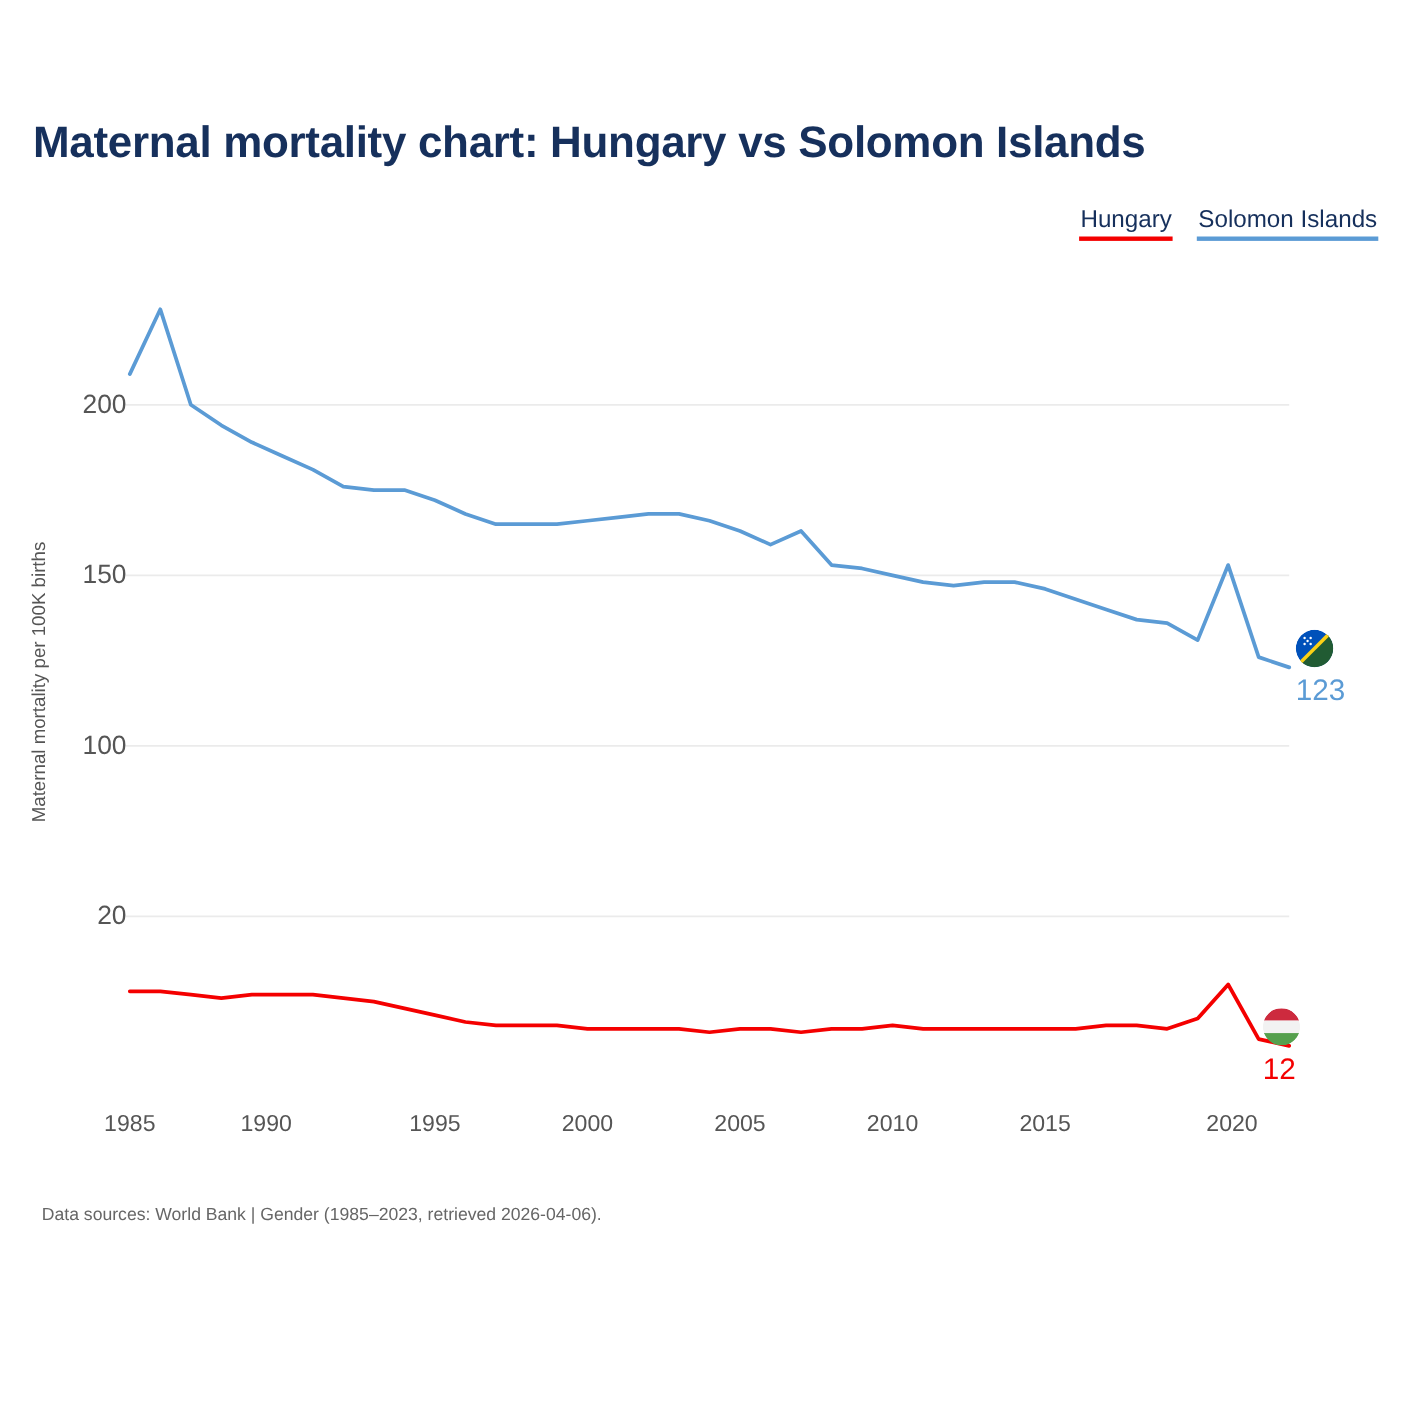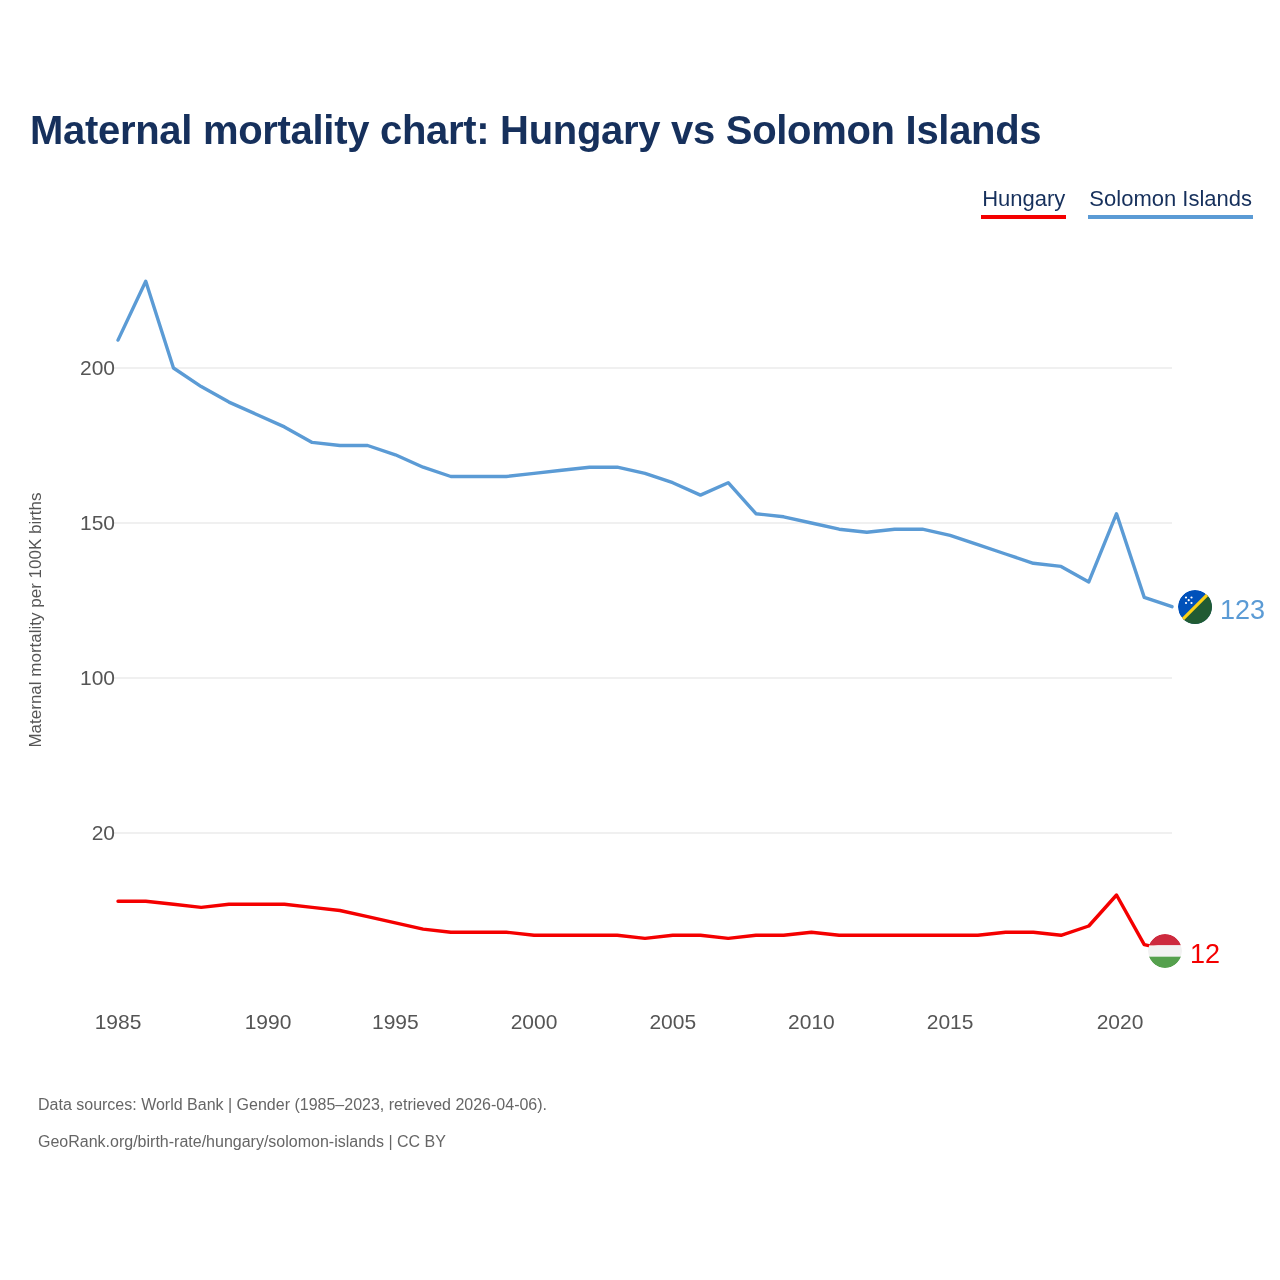--- a/index.html
+++ b/index.html
@@ -114,7 +114,7 @@
     right: 0;
     width: 90px;
     text-align: right;
-    font-size: 21px;
+    font-size: 24px;
     color: #555555;
     transform: translateY(-50%);
   }

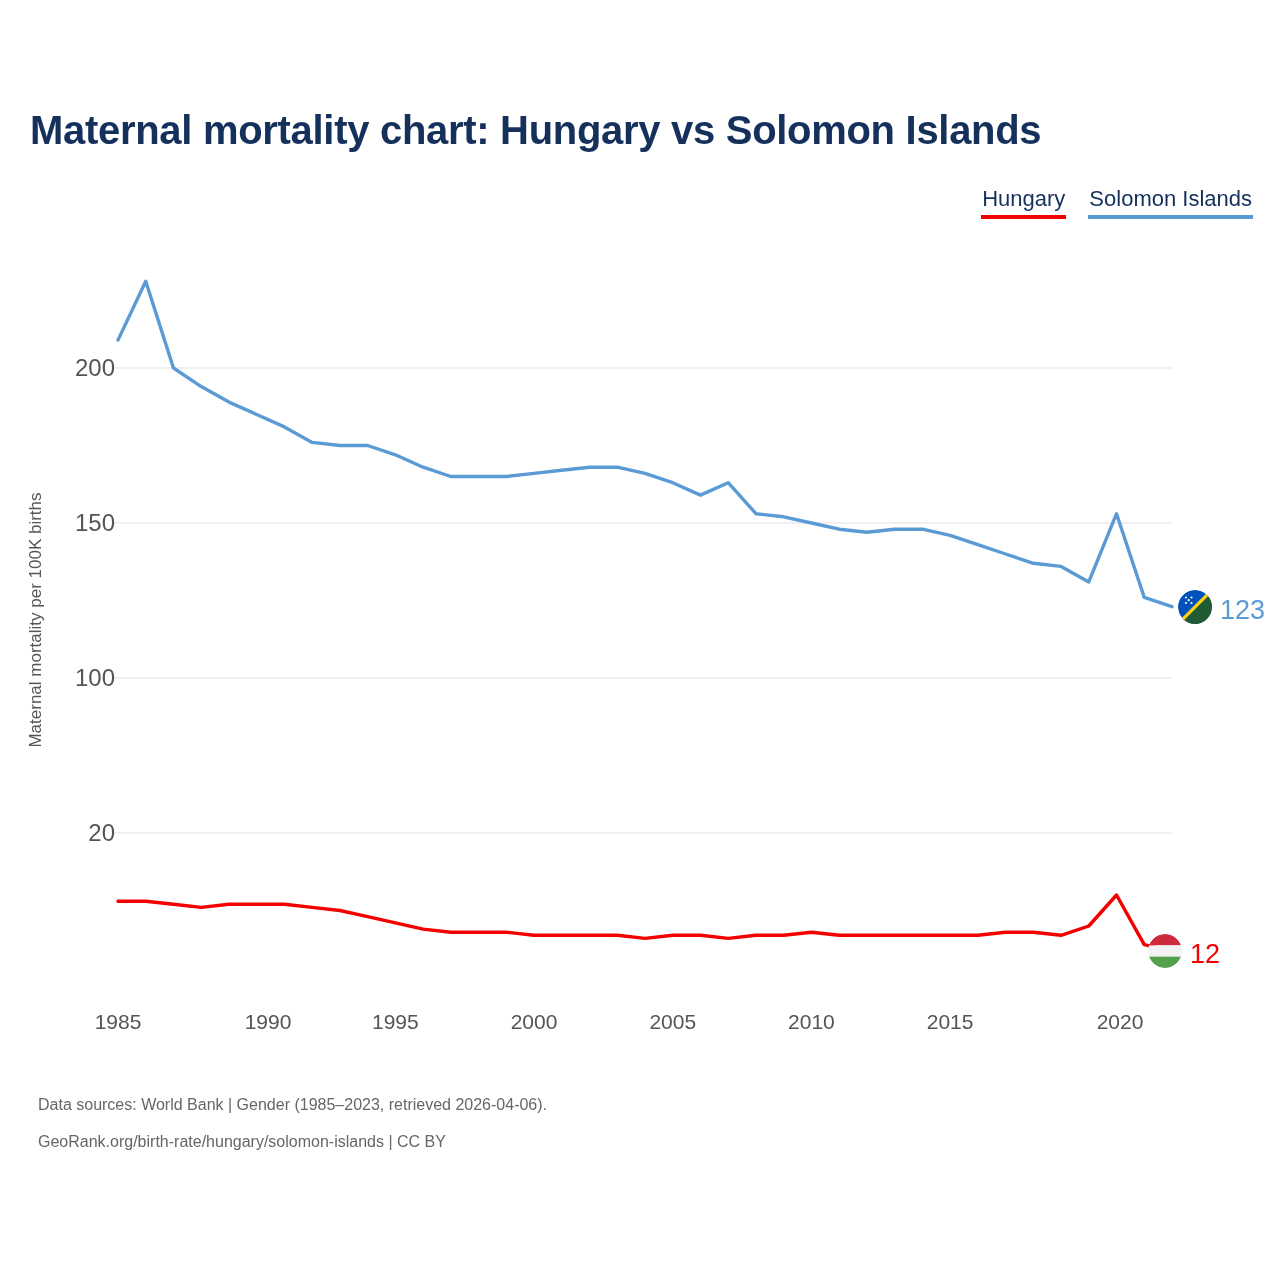--- a/index.html
+++ b/index.html
@@ -144,9 +144,10 @@
   .endpoint {
     position: absolute;
     display: flex;
-    align-items: flex-end;
+    align-items: flex-start;
     gap: 8px;
     transform: translateY(-50%);
+    flex-direction: column;
   }
   .flag-badge {
     width: 34px;

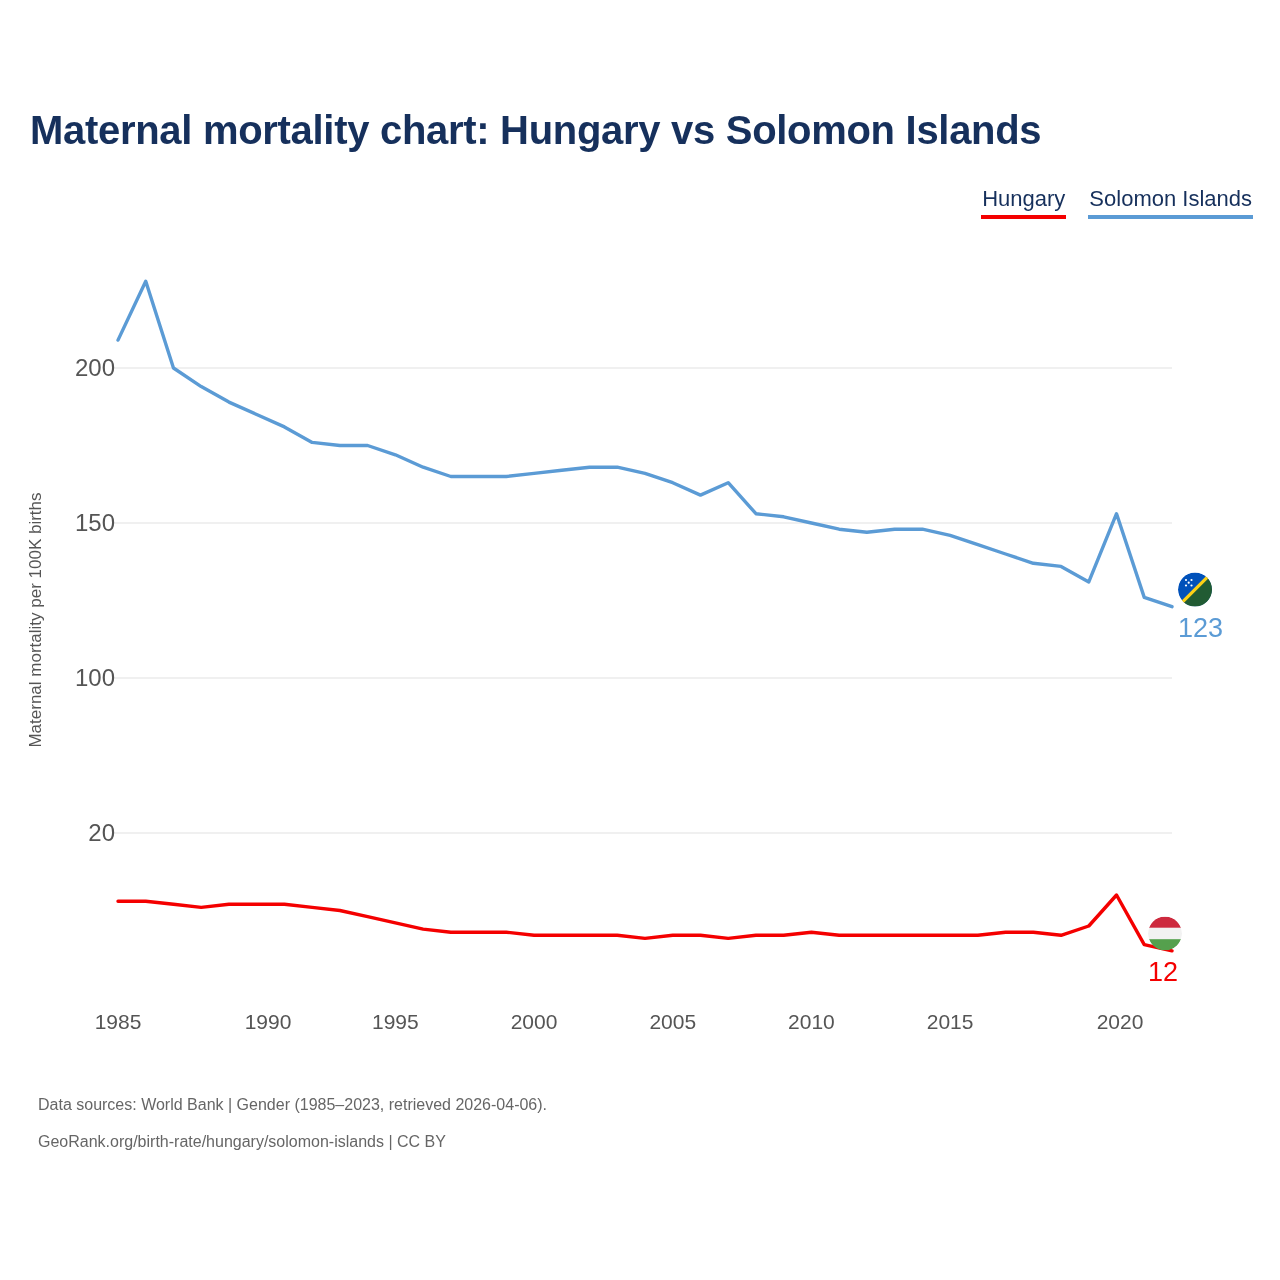--- a/index.html
+++ b/index.html
@@ -216,7 +216,7 @@
     </div>
   <div id="x-ticks">
       <div class="xtick" style="left: 118px;">1985</div>
-      <div class="xtick" style="left: 268px;">1990</div>
+      <div class="xtick" style="left: 242px;">1990</div>
       <div class="xtick" style="left: 395.368px;">1995</div>
       <div class="xtick" style="left: 534.053px;">2000</div>
       <div class="xtick" style="left: 672.737px;">2005</div>

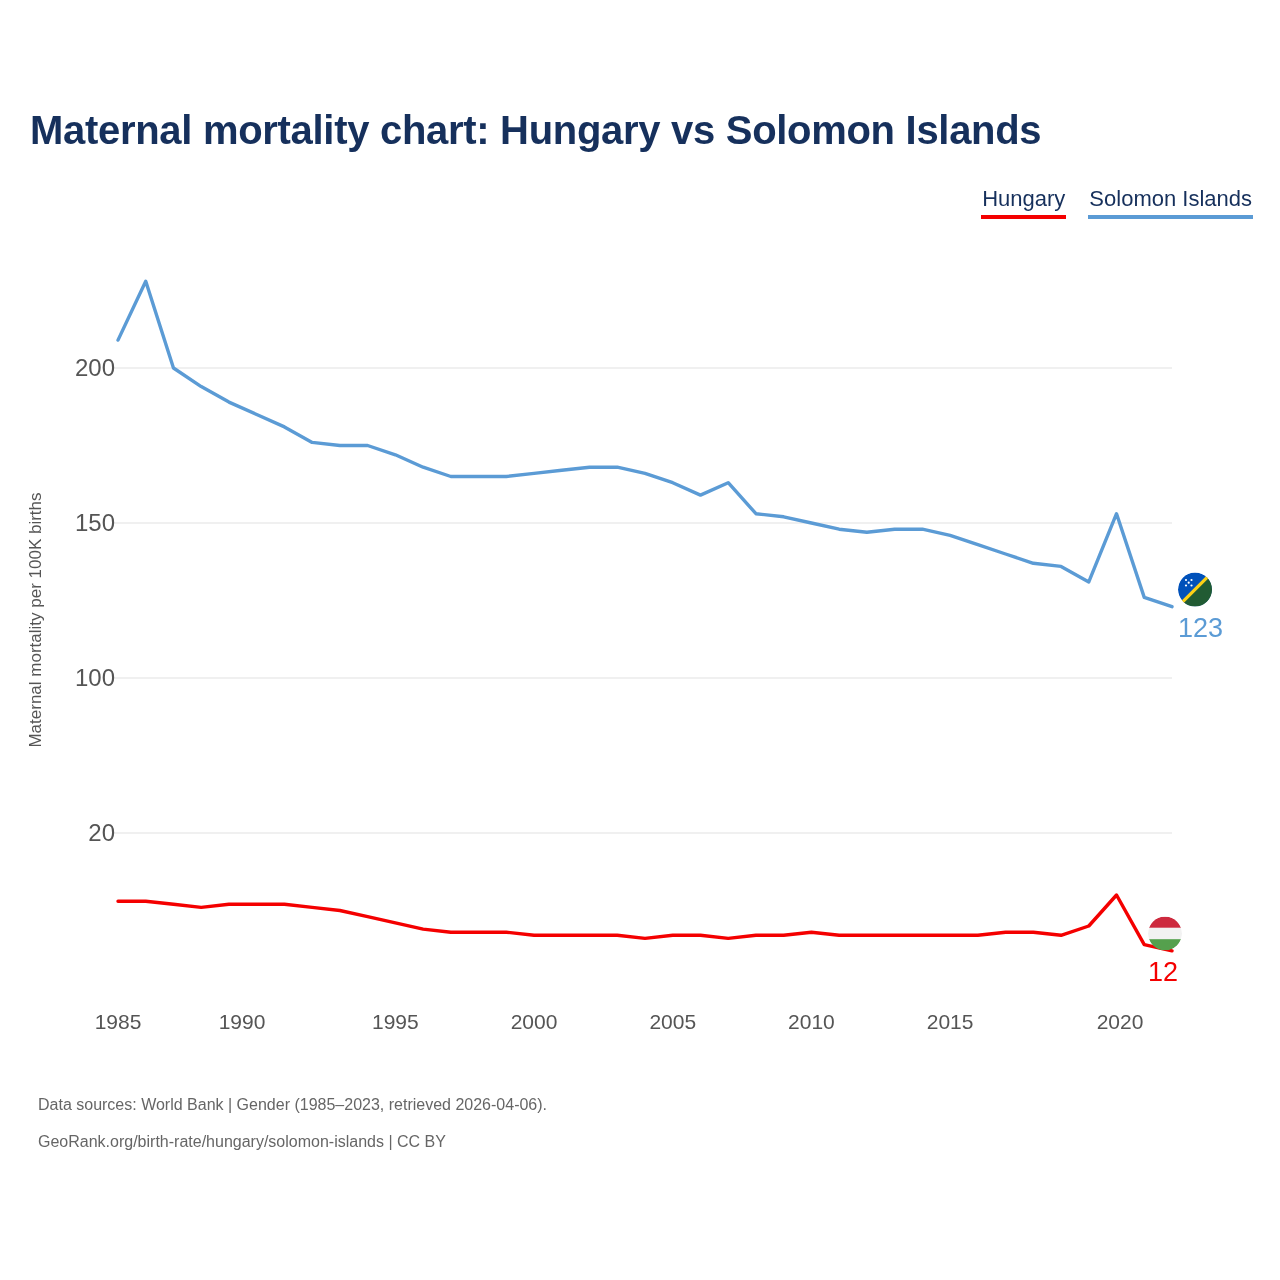--- a/index.html
+++ b/index.html
@@ -261,7 +261,6 @@
 
   <div id="footer">
     <div>Data sources: World Bank | Gender (1985–2023, retrieved 2026-04-06).</div>
-    <div>GeoRank.org/birth-rate/hungary/solomon-islands | CC BY</div>
   </div>
 
 </div>

